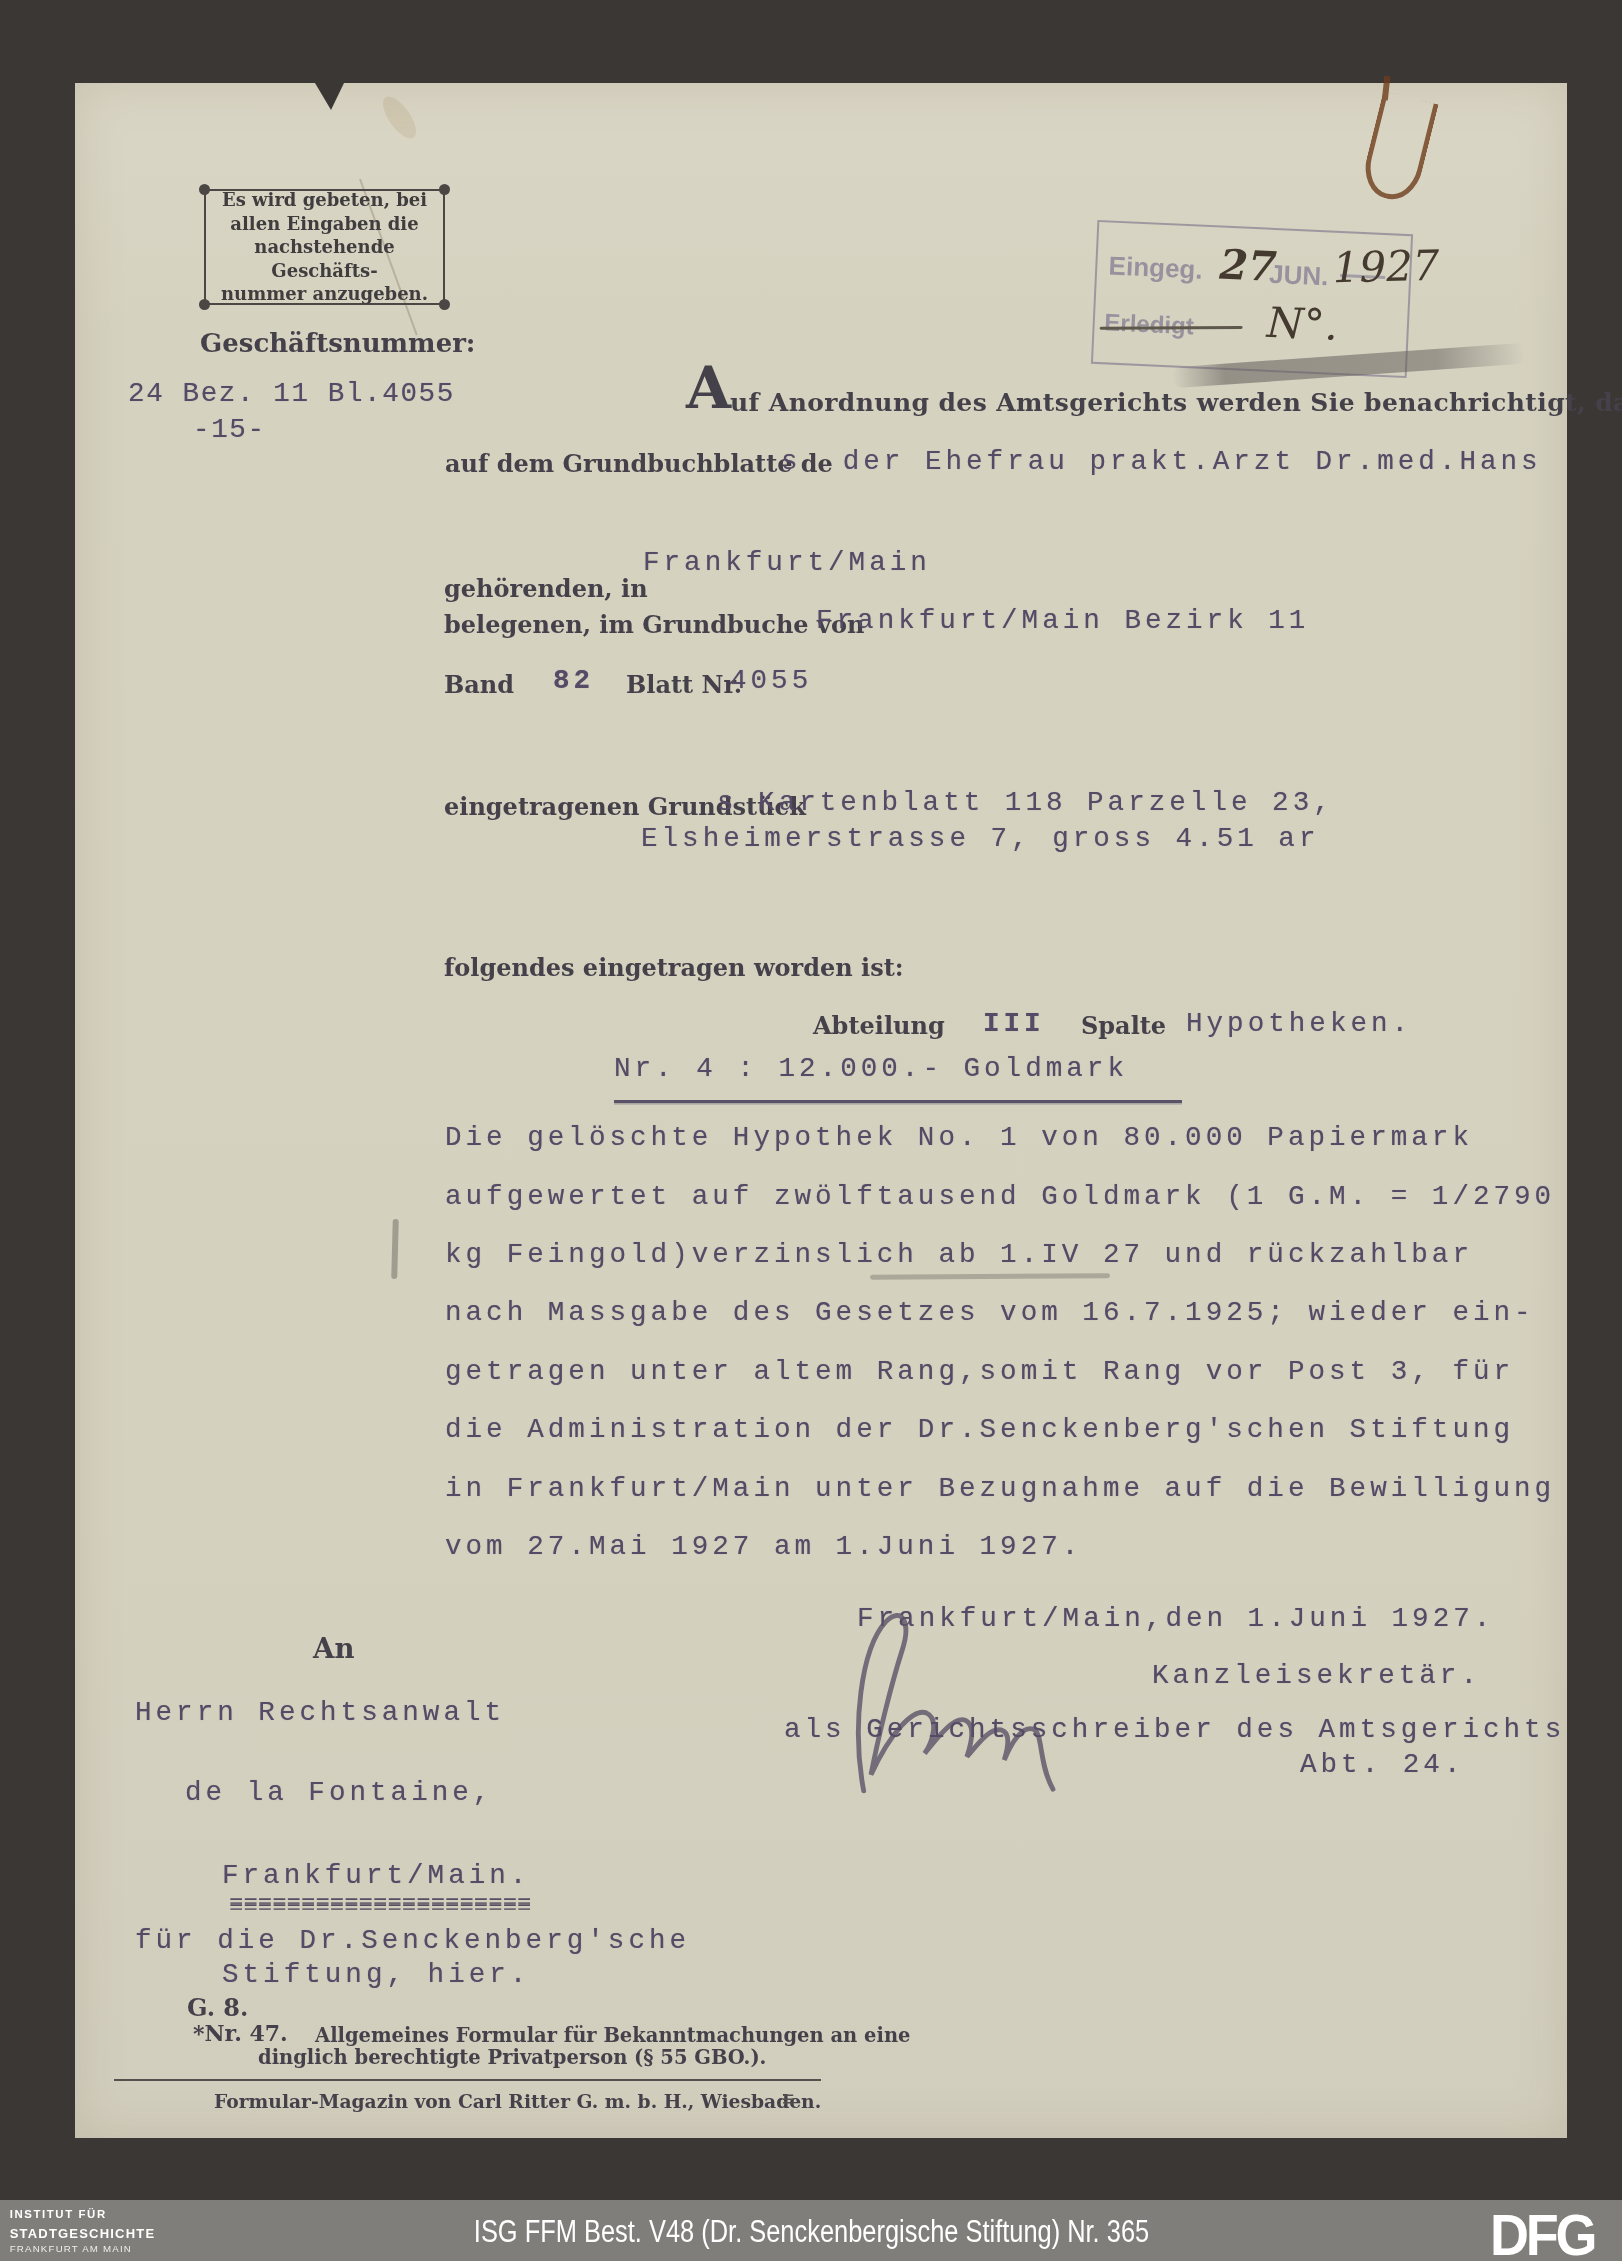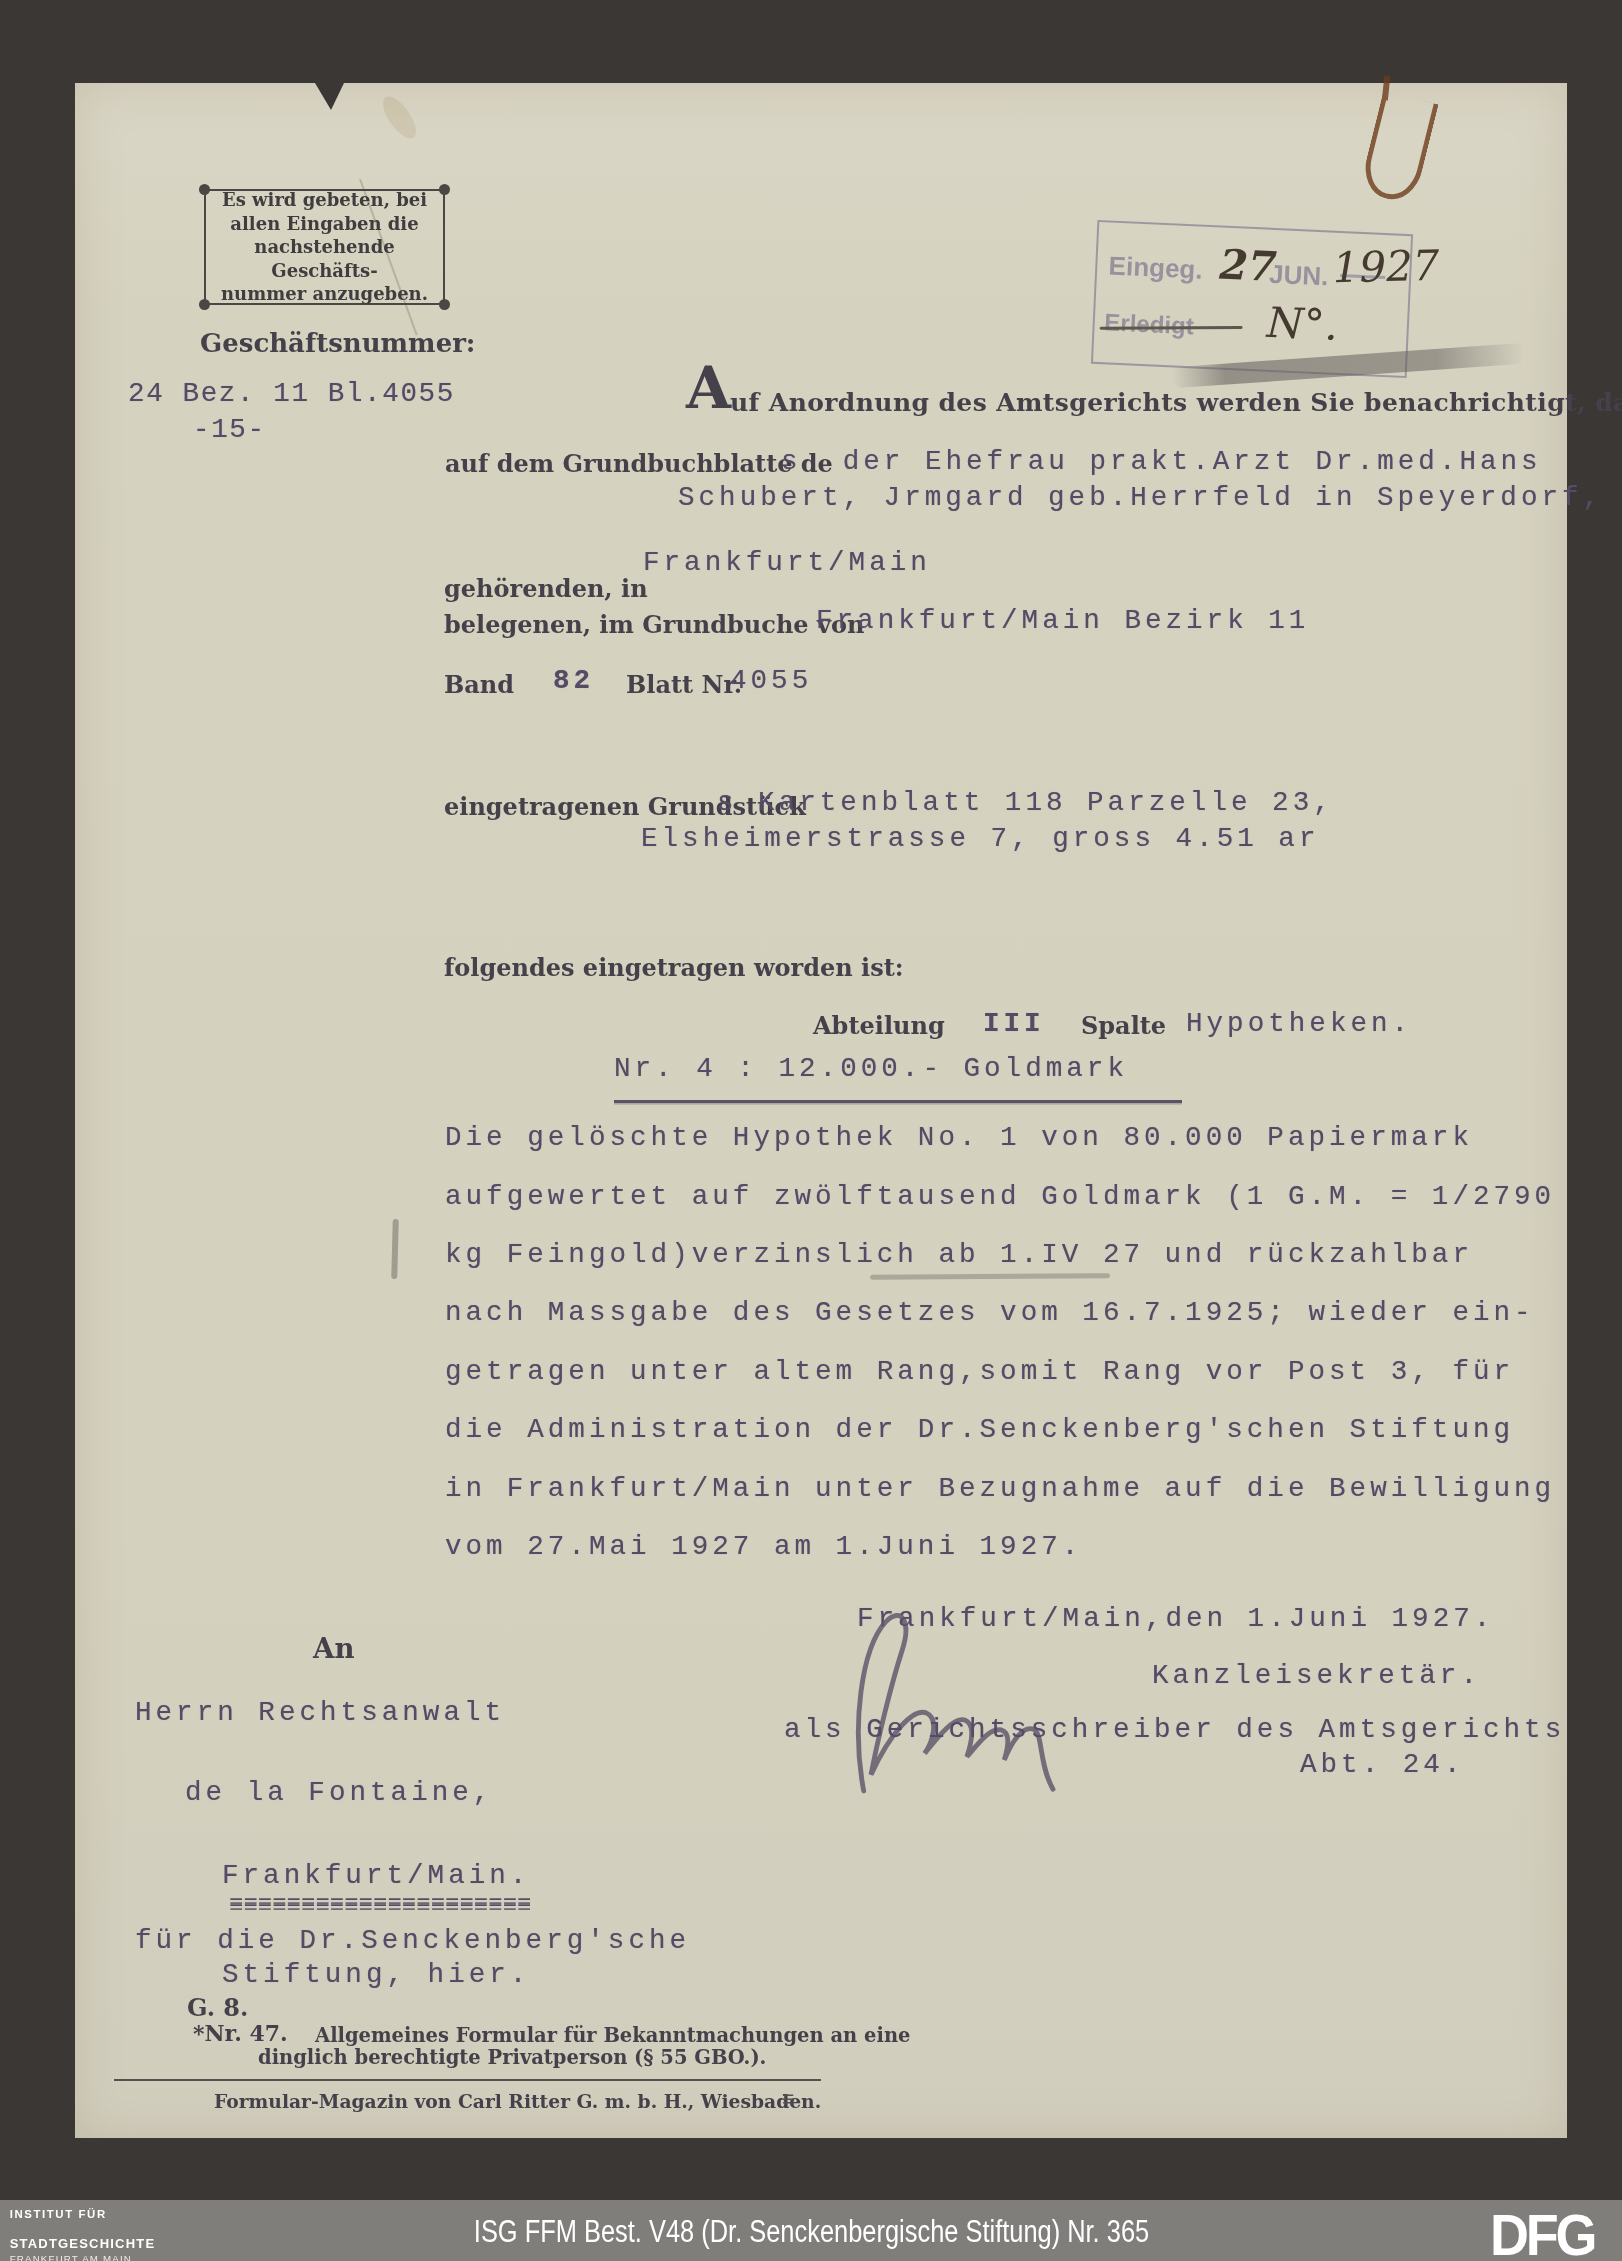--- a/index.html
+++ b/index.html
@@ -101,7 +101,6 @@
 
   <div class="abs f" style="left:445px;top:449px;">auf dem Grundbuchblatte de</div>
   <div class="abs t" style="left:781px;top:446px;">s  der Ehefrau prakt.Arzt Dr.med.Hans</div>
-  <div class="abs t" style="left:678px;top:482px;">Schubert, Jrmgard geb.Herrfeld in Speyerdorf,</div>
 
   <div class="abs f" style="left:444px;top:552px;margin-top:22px;">gehörenden, in</div>
   <div class="abs t" style="left:643px;top:547px;">Frankfurt/Main</div>

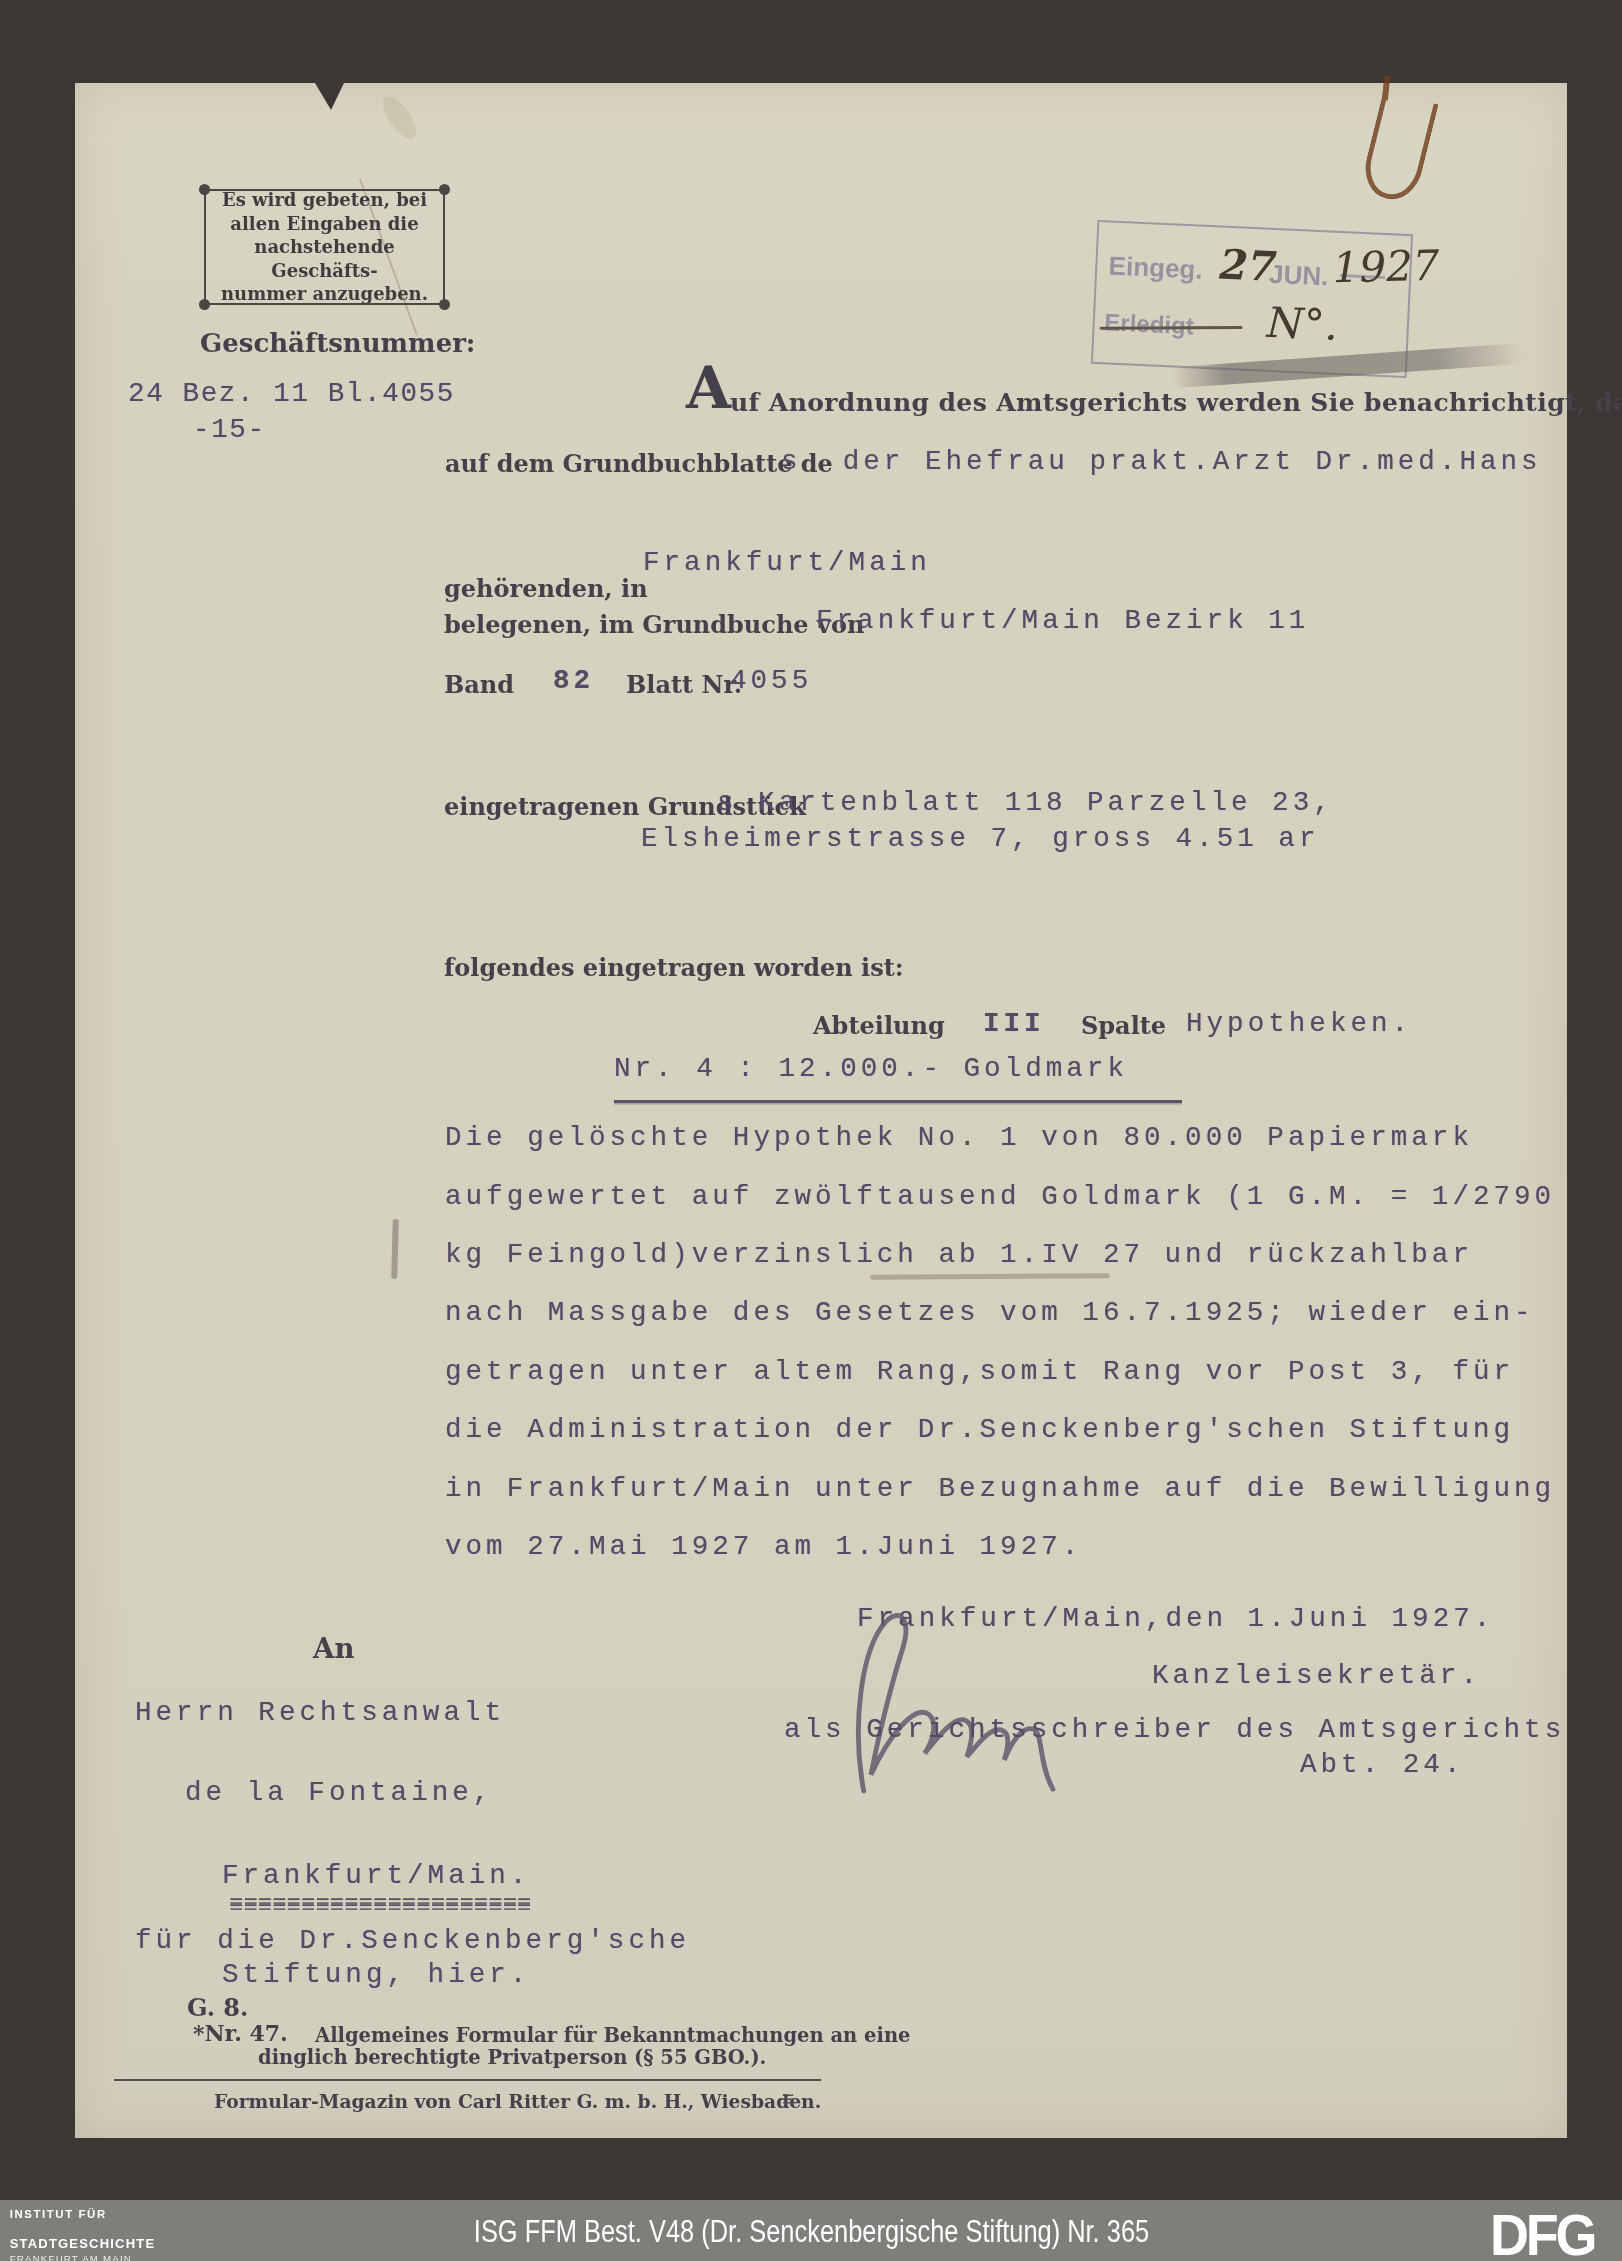--- a/index.html
+++ b/index.html
@@ -42,7 +42,7 @@
   .crease{position:absolute;left:284px;top:96px;width:2.4px;height:166px;background:rgba(125,115,95,.35);transform:rotate(-20deg);transform-origin:top;}
   .footerbar{position:absolute;left:0;top:2200px;width:1623px;height:61px;background:#807e7b;}
   .isg{position:absolute;left:9.7px;top:2209px;color:#ffffff;line-height:1;}
-  .isg .l1{font-size:11.4px;font-weight:bold;letter-spacing:1.6px;margin-bottom:17px;}
+  .isg .l1{font-size:11.4px;font-weight:bold;letter-spacing:1.6px;margin-bottom:7px;}
   .isg .l2{font-size:13px;font-weight:bold;letter-spacing:1.2px;margin-bottom:3.2px;}
   .isg .l3{font-size:9.7px;letter-spacing:1.2px;color:#eeeeec;}
   .archref{position:absolute;left:0;top:2214px;width:1623px;text-align:center;color:#ffffff;

